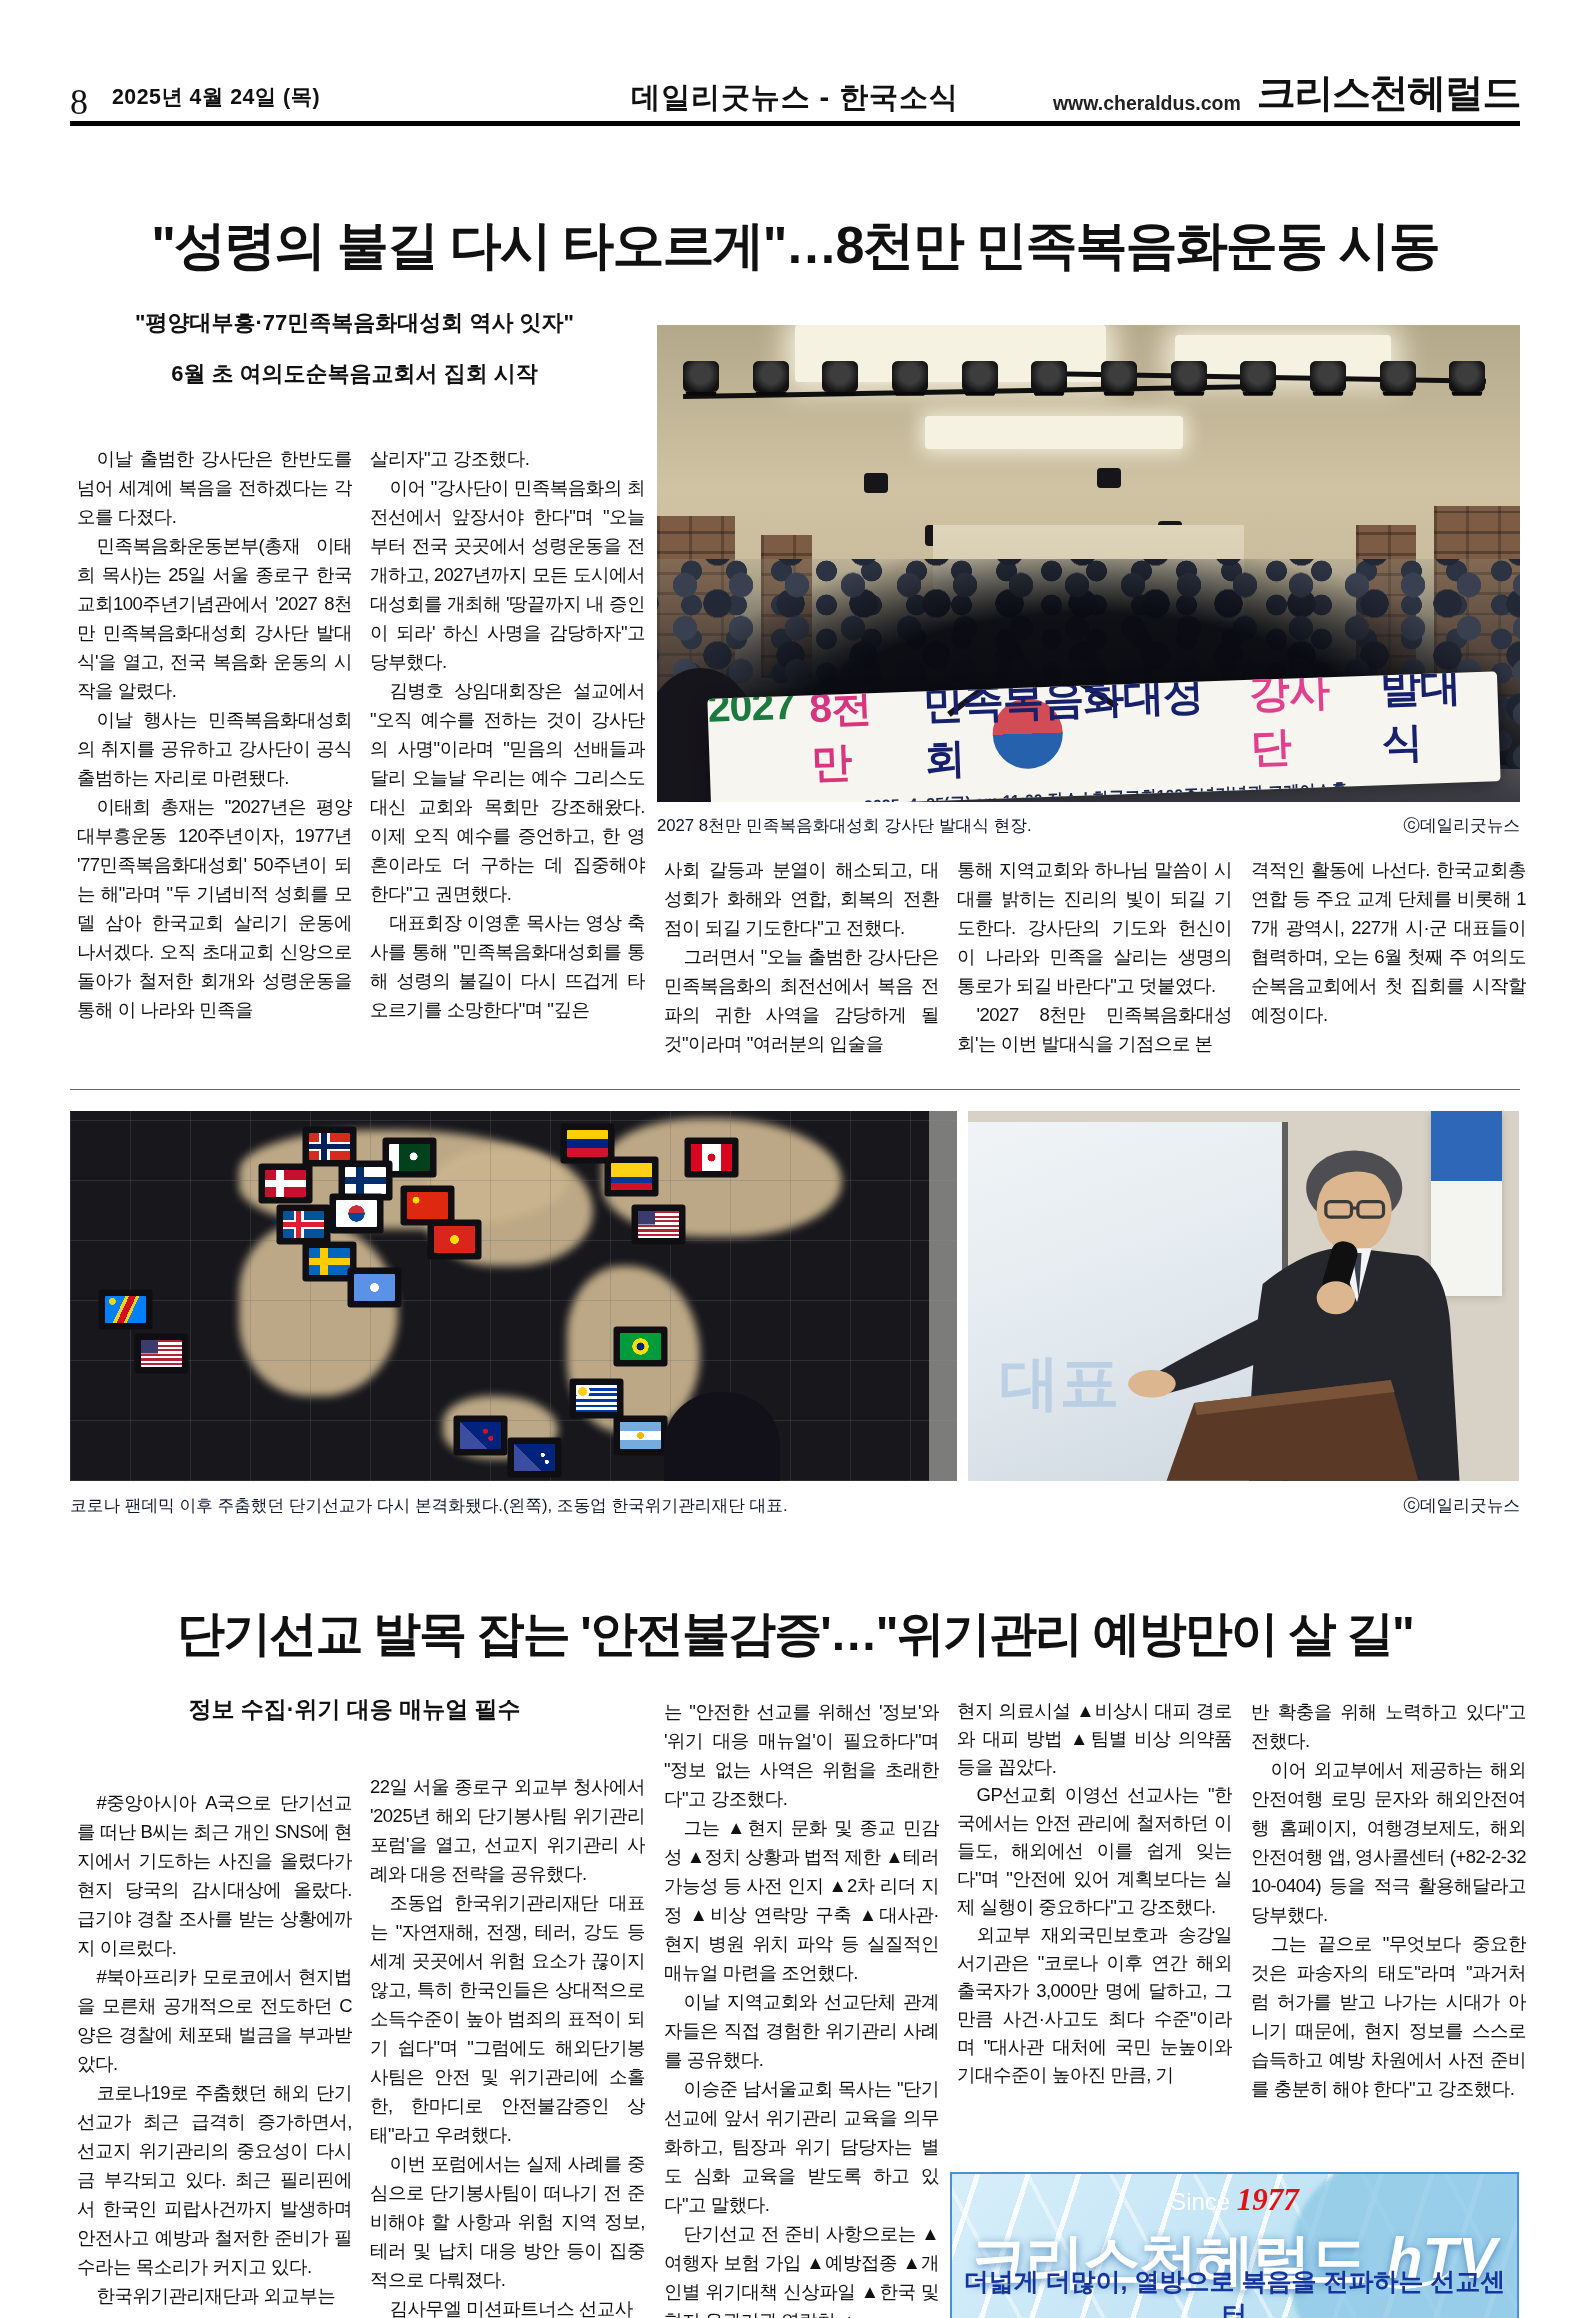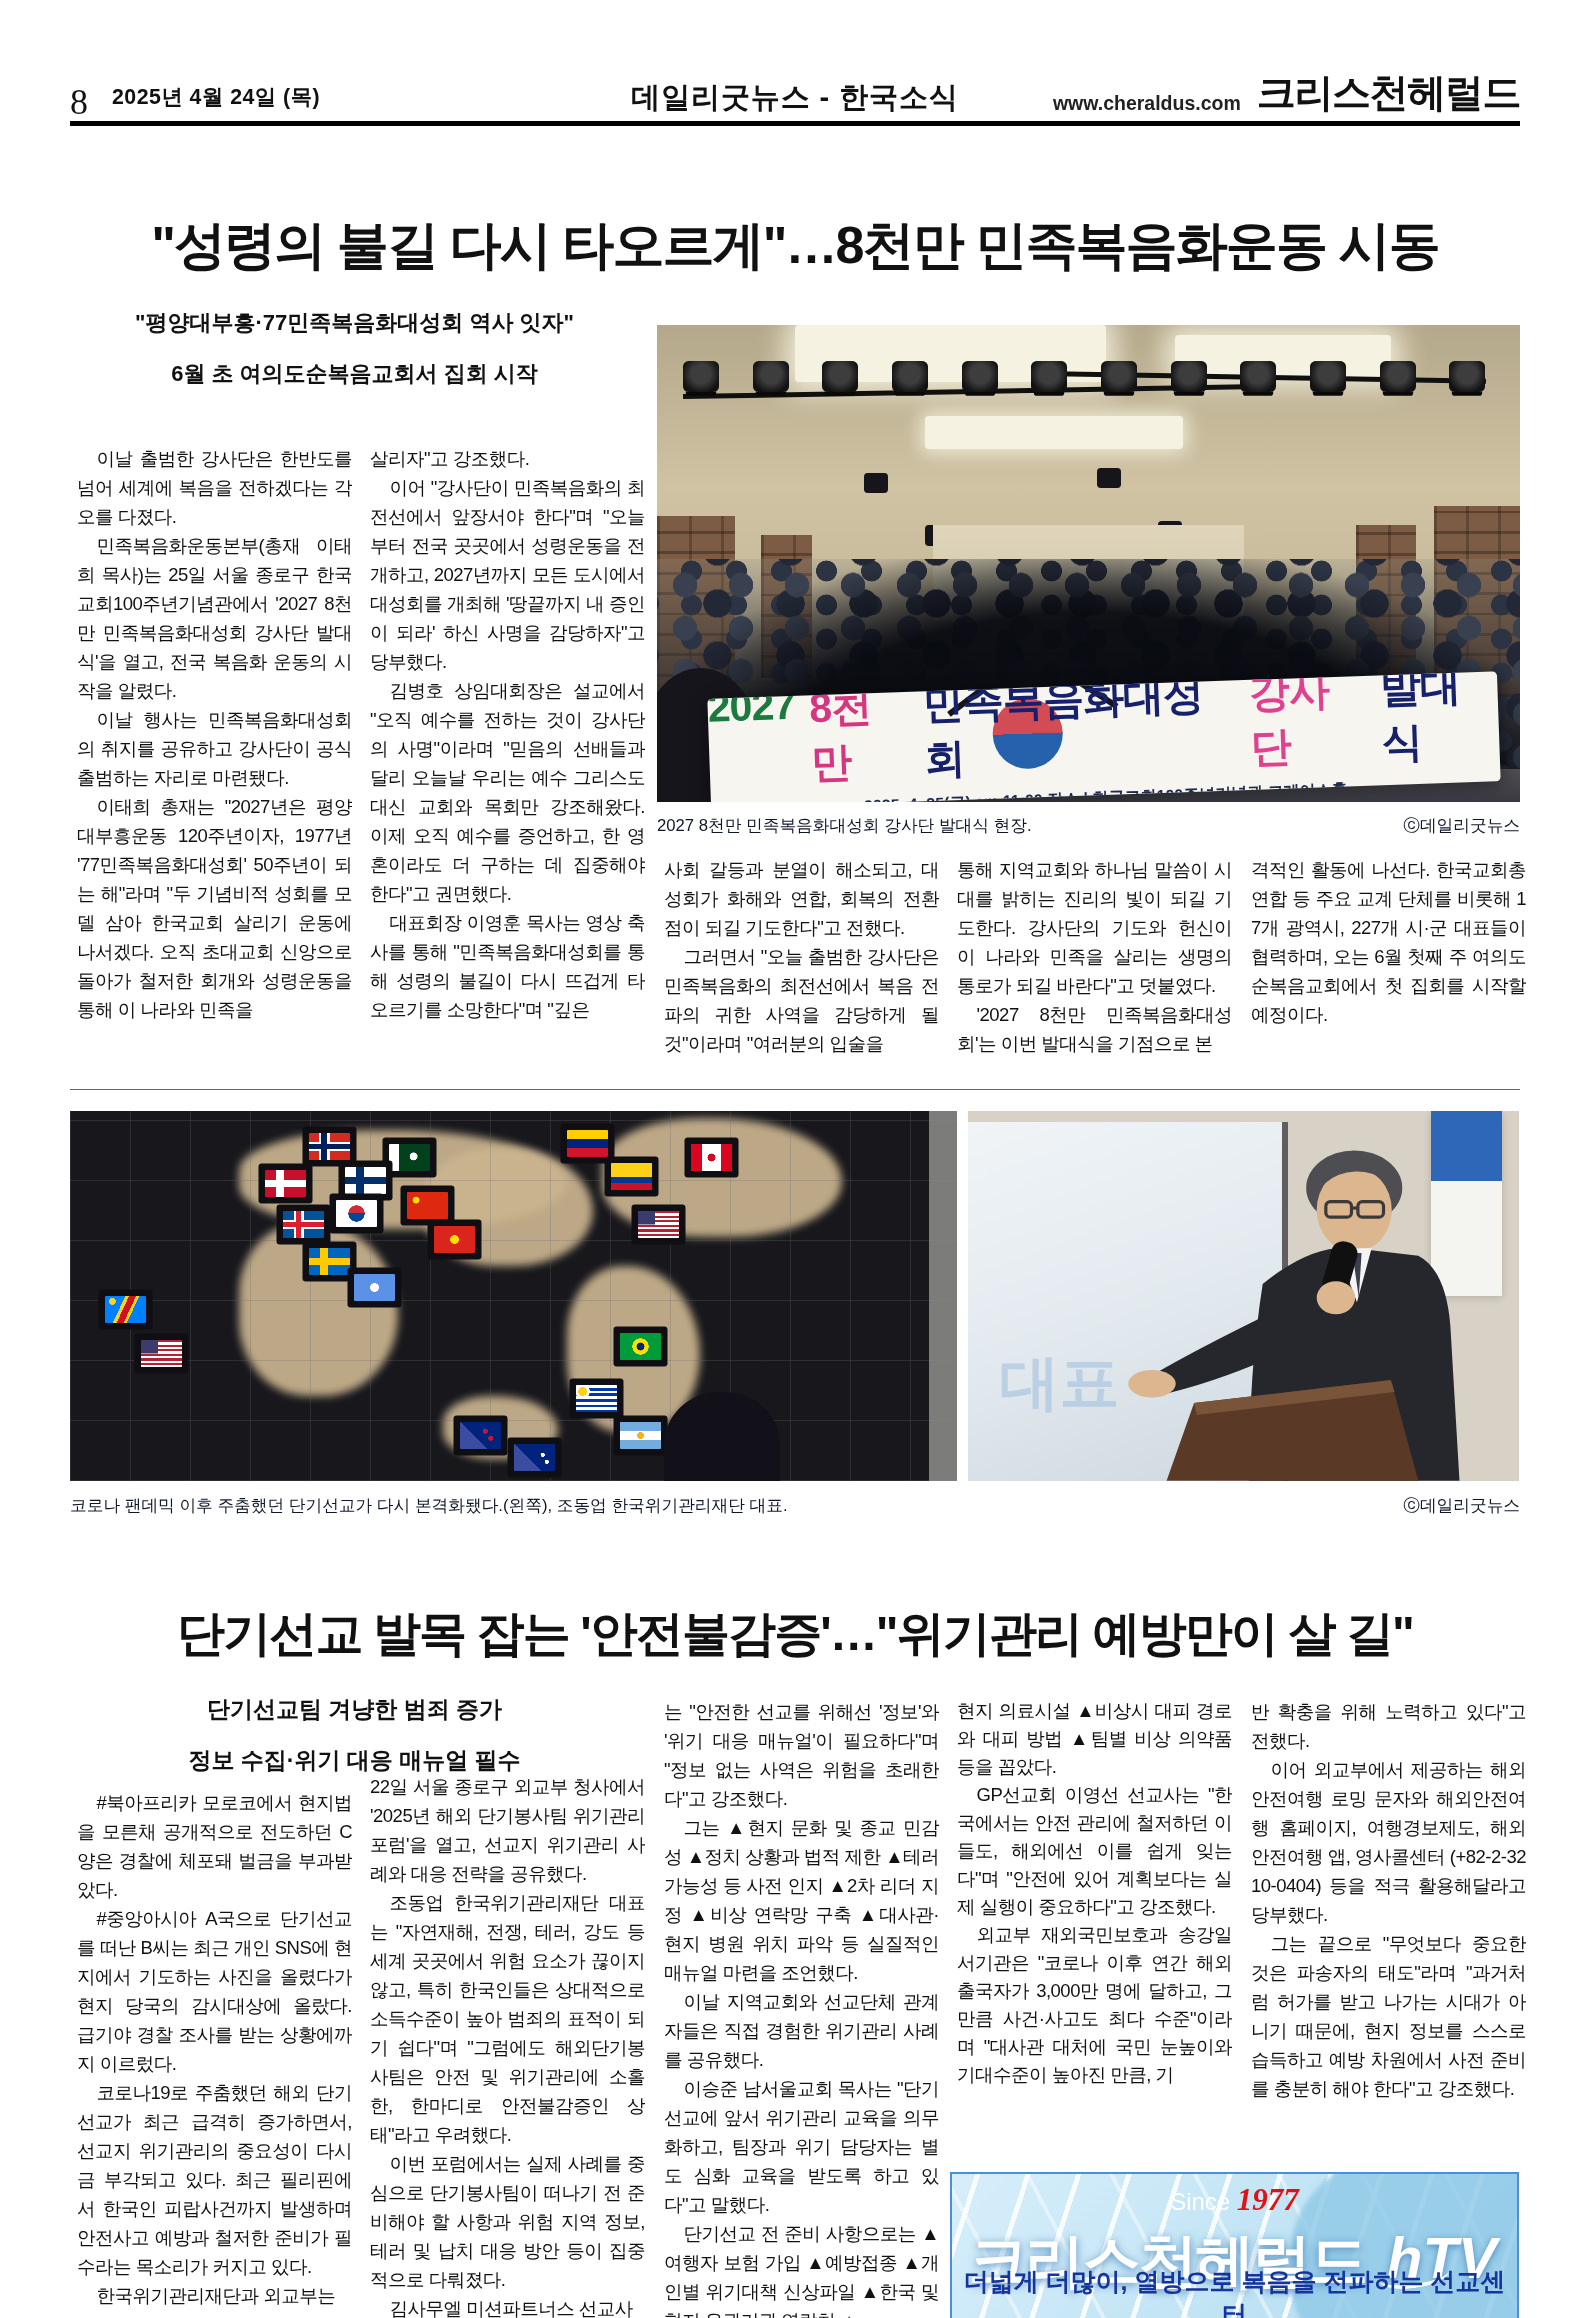--- a/index.html
+++ b/index.html
@@ -320,7 +320,6 @@
 <h1 class="headline" id="a2-headline">단기선교 발목 잡는 '안전불감증'…"위기관리 예방만이 살 길"</h1>
 
 <div class="subheads" id="a2-subheads">
-  <p class="sh">단기선교팀 겨냥한 범죄 증가</p>
   <p class="sh">정보 수집·위기 대응 매뉴얼 필수</p>
 </div>
 

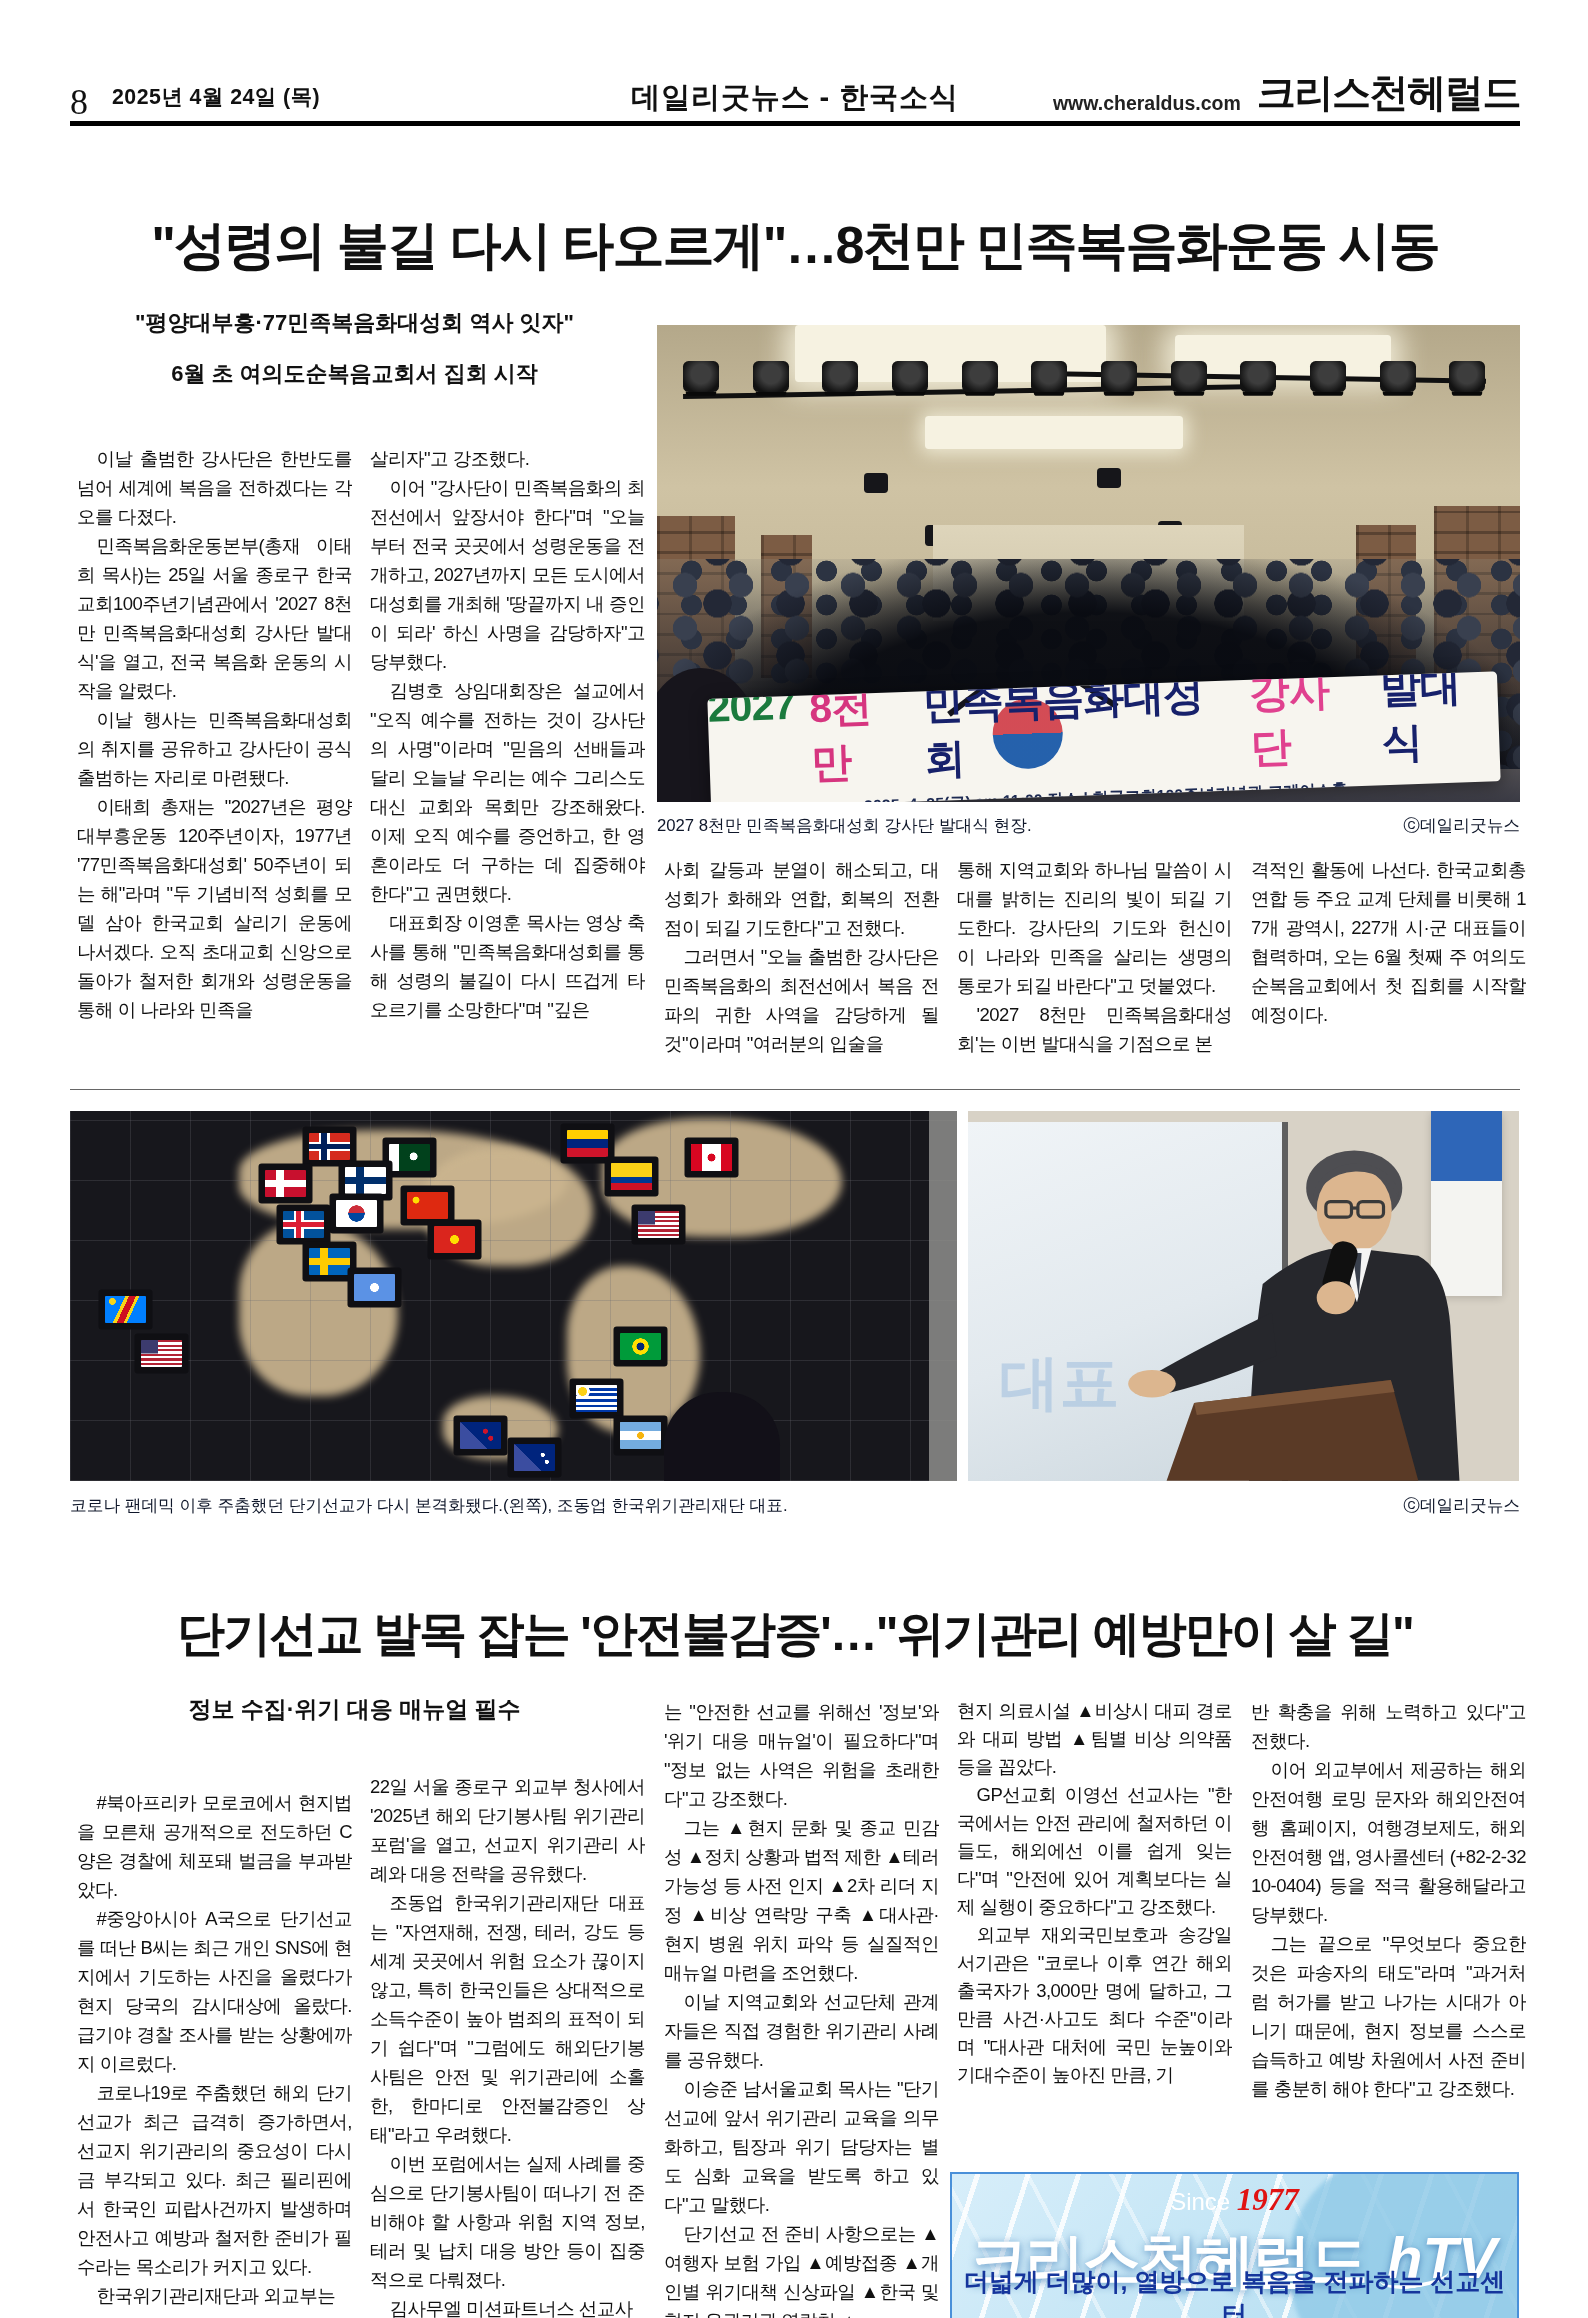--- a/index.html
+++ b/index.html
@@ -324,8 +324,8 @@
 </div>
 
 <div class="col" id="a2-col1">
+    <p>#중앙아시아 A국으로 단기선교를 떠난 B씨는 최근 개인 SNS에 현지에서 기도하는 사진을 올렸다가 현지 당국의 감시대상에 올랐다. 급기야 경찰 조사를 받는 상황에까지 이르렀다.</p>
     <p>#북아프리카 모로코에서 현지법을 모른채 공개적으로 전도하던 C양은 경찰에 체포돼 벌금을 부과받았다.</p>
-    <p>#중앙아시아 A국으로 단기선교를 떠난 B씨는 최근 개인 SNS에 현지에서 기도하는 사진을 올렸다가 현지 당국의 감시대상에 올랐다. 급기야 경찰 조사를 받는 상황에까지 이르렀다.</p>
     <p>코로나19로 주춤했던 해외 단기선교가 최근 급격히 증가하면서, 선교지 위기관리의 중요성이 다시금 부각되고 있다. 최근 필리핀에서 한국인 피랍사건까지 발생하며 안전사고 예방과 철저한 준비가 필수라는 목소리가 커지고 있다.</p>
     <p>한국위기관리재단과 외교부는</p>
   </div>

